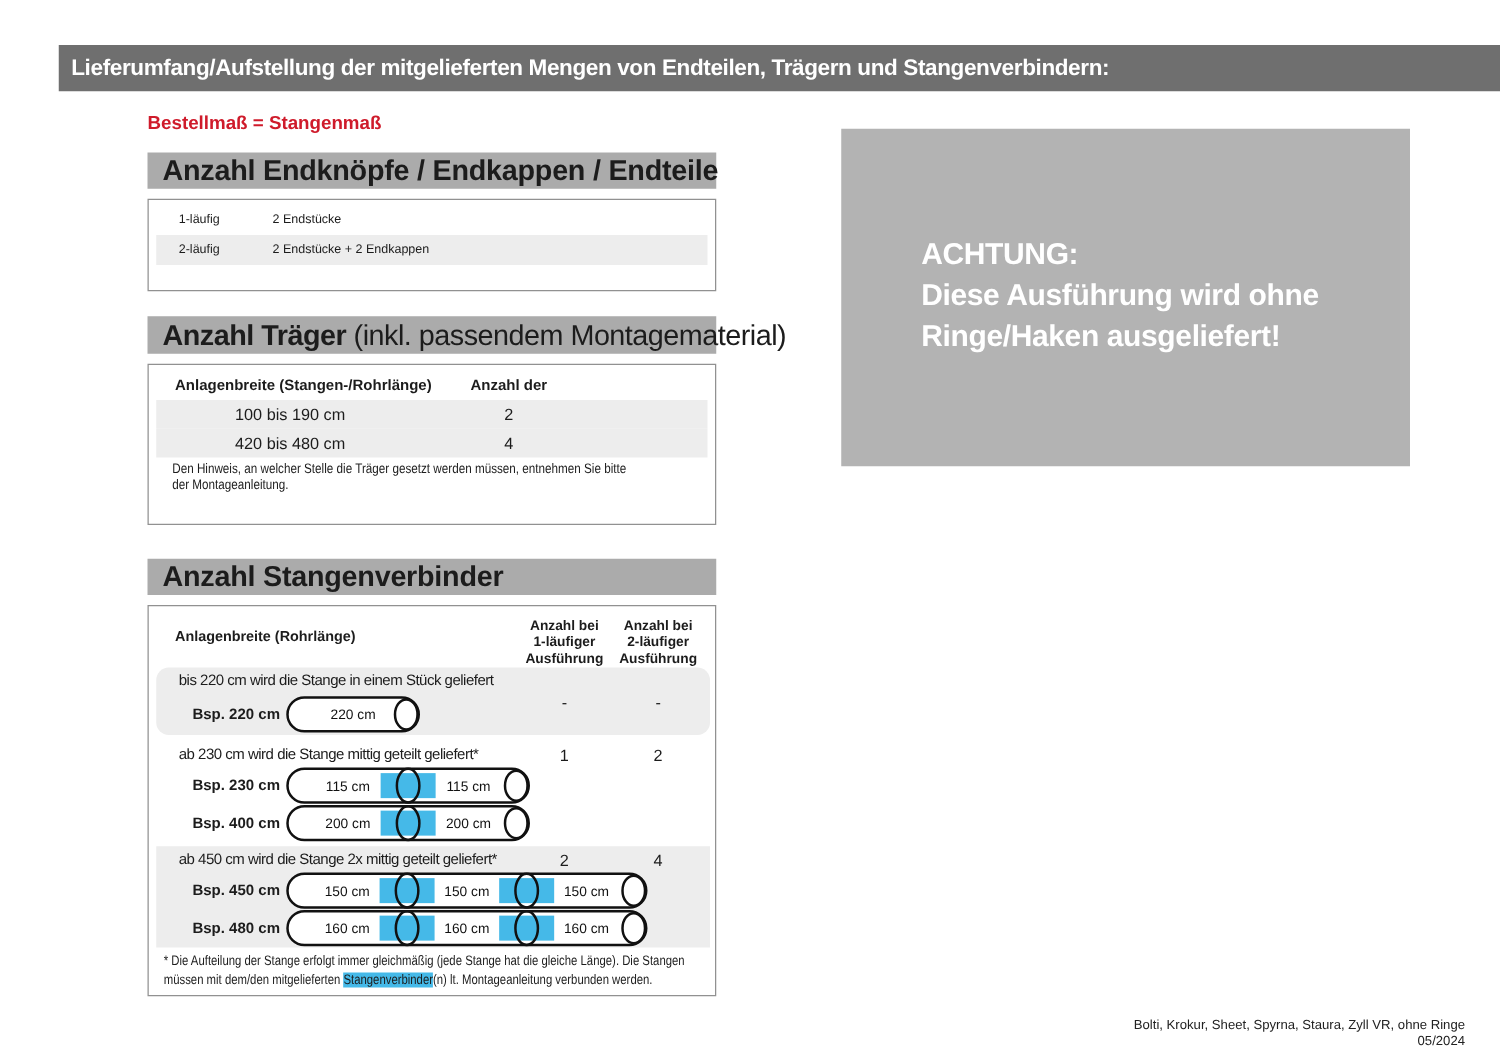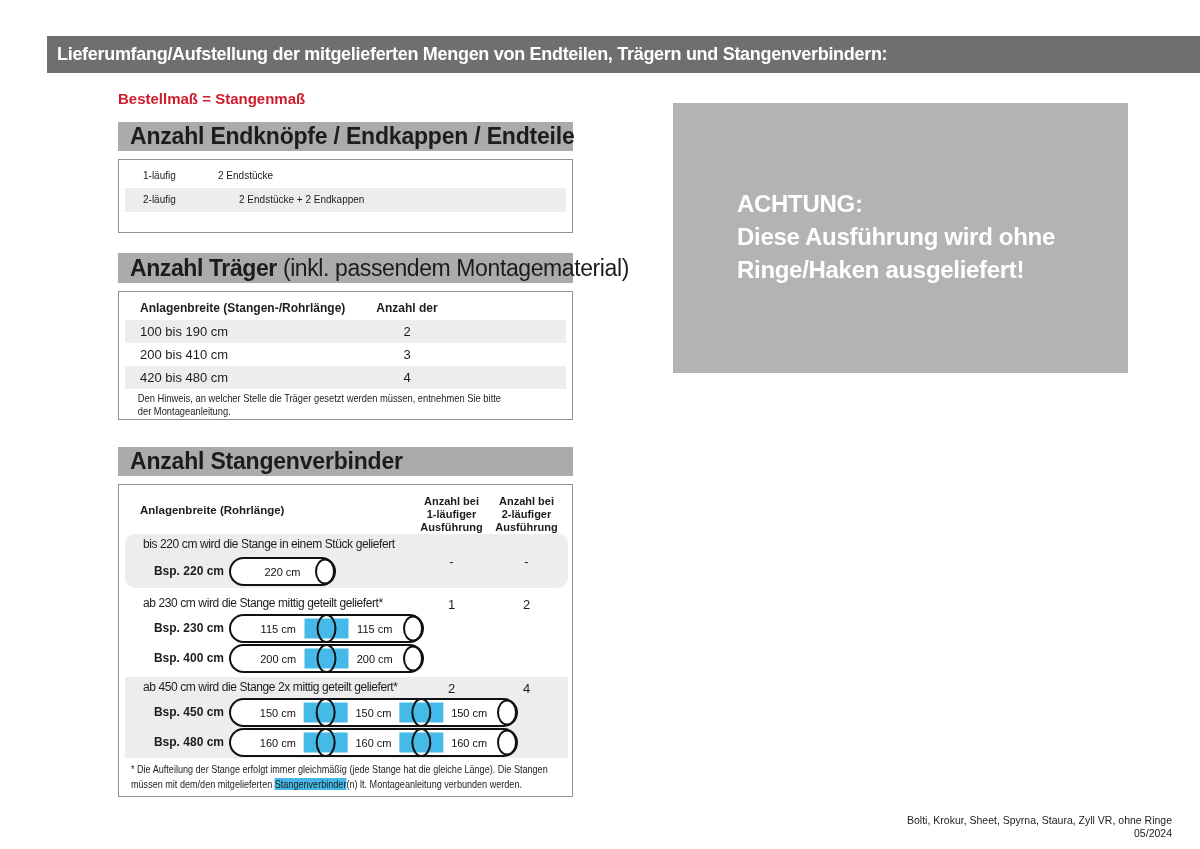--- a/index.html
+++ b/index.html
@@ -41,7 +41,7 @@
   
   .t1{left:118px;top:159px;width:455px;height:74px;padding:4px 6px 0;}
   .t1 .row{display:flex;height:24px;line-height:24px;font-size:10px;}
-  .t1 .row.alt{background:#ededed;gap:21px;}
+  .t1 .row.alt{background:#ededed;}
   .t1 .lab{padding-left:18px;width:75px;}
   .t1 .val{flex:1;}
 

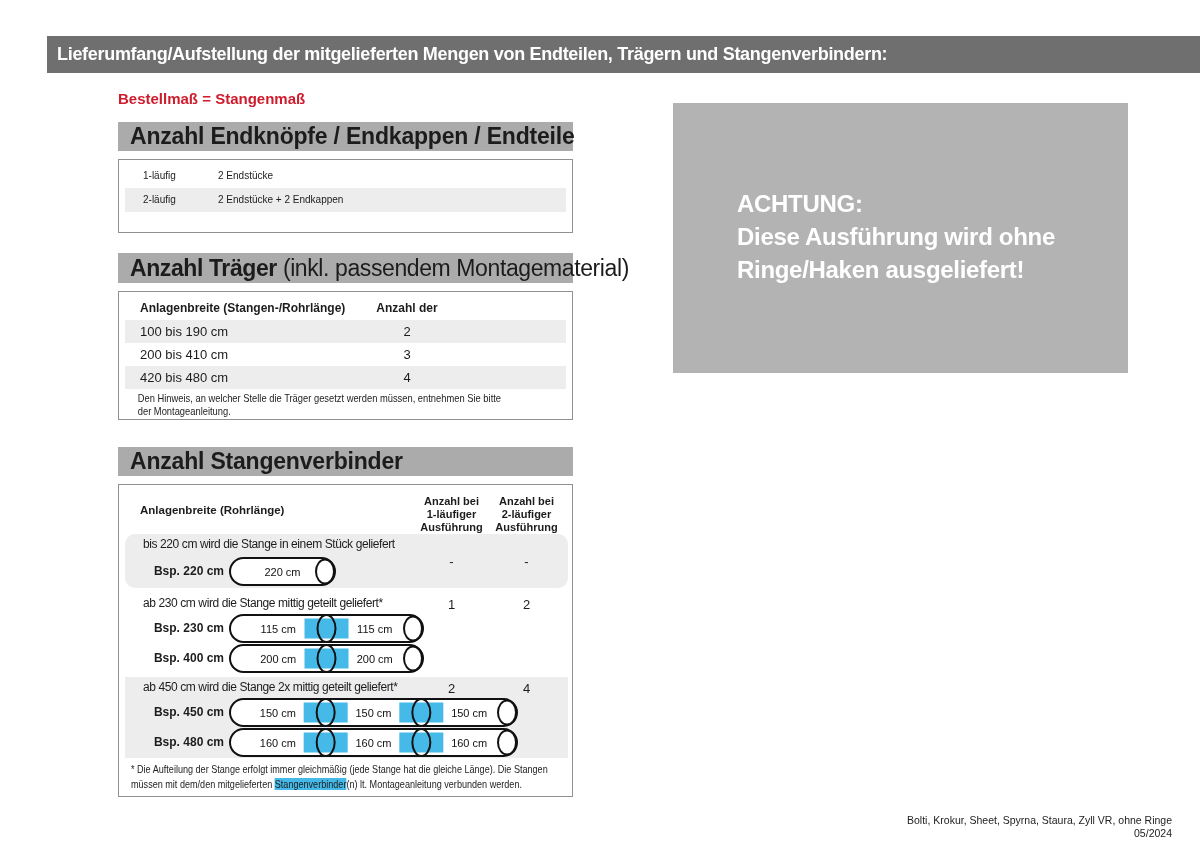--- a/index.html
+++ b/index.html
@@ -51,7 +51,7 @@
   .t2-h .cw{padding-left:15px;}
   .t2 .cc{position:absolute;left:232px;width:100px;text-align:center;top:0;}
   .t2 .row{position:relative;height:23px;line-height:23px;font-size:13px;}
-  .t2 .row.alt{background:#ededed;}
+  .t2 .row.alt{background:#ededed;padding-left:48px;}
   .t2 .row .lab{padding-left:15px;}
   .t2-note{margin-top:3px;padding-left:15px;font-size:11px;line-height:13px;
     white-space:pre-line;width:502px;transform:scaleX(0.85);transform-origin:left top;}

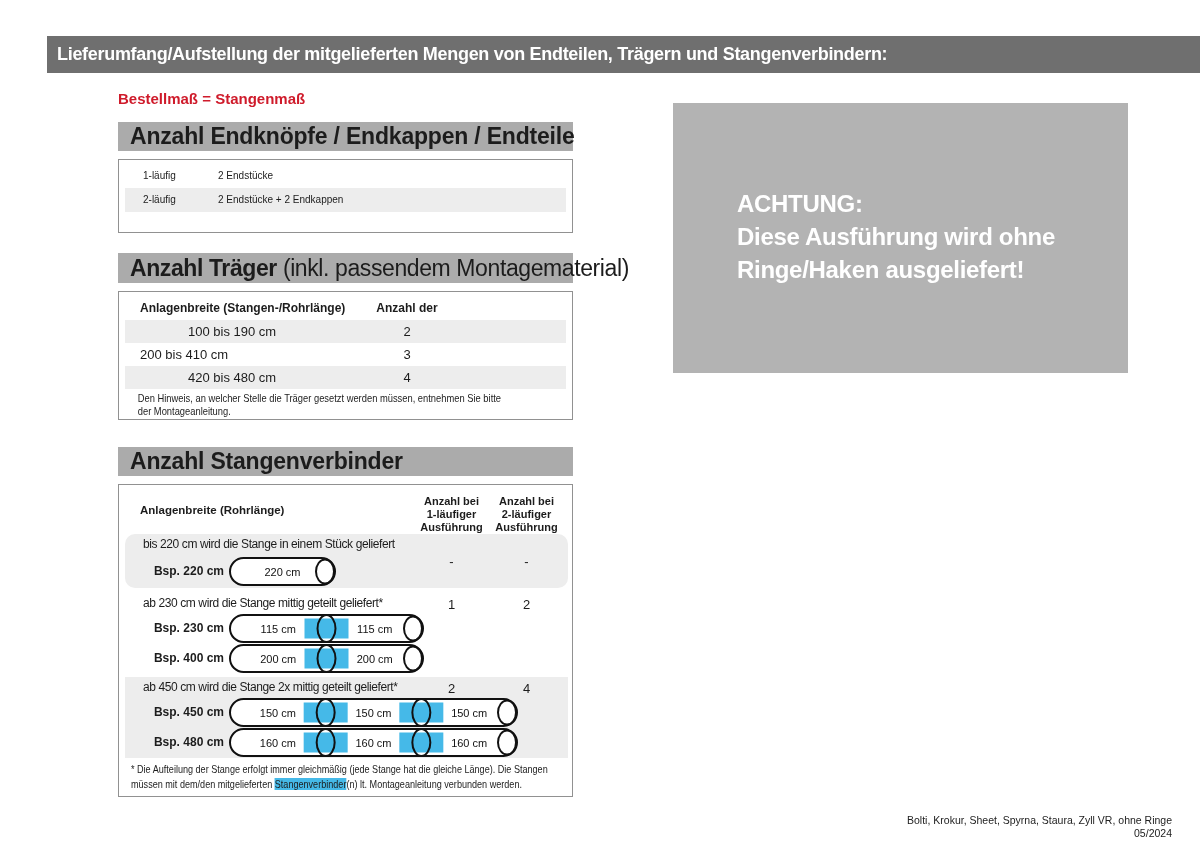--- a/index.html
+++ b/index.html
@@ -124,10 +124,6 @@
     <span class="lab">100 bis 190 cm</span>
     <span class="cc">2</span>
   </div>
-  <div class="row">
-    <span class="lab">200 bis 410 cm</span>
-    <span class="cc">3</span>
-  </div>
   <div class="row alt">
     <span class="lab">420 bis 480 cm</span>
     <span class="cc">4</span>

